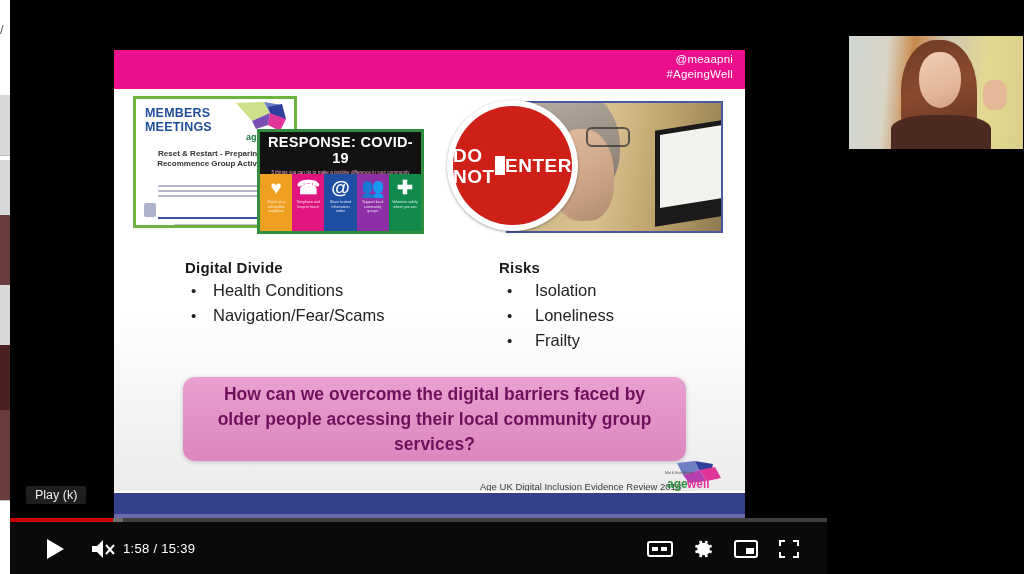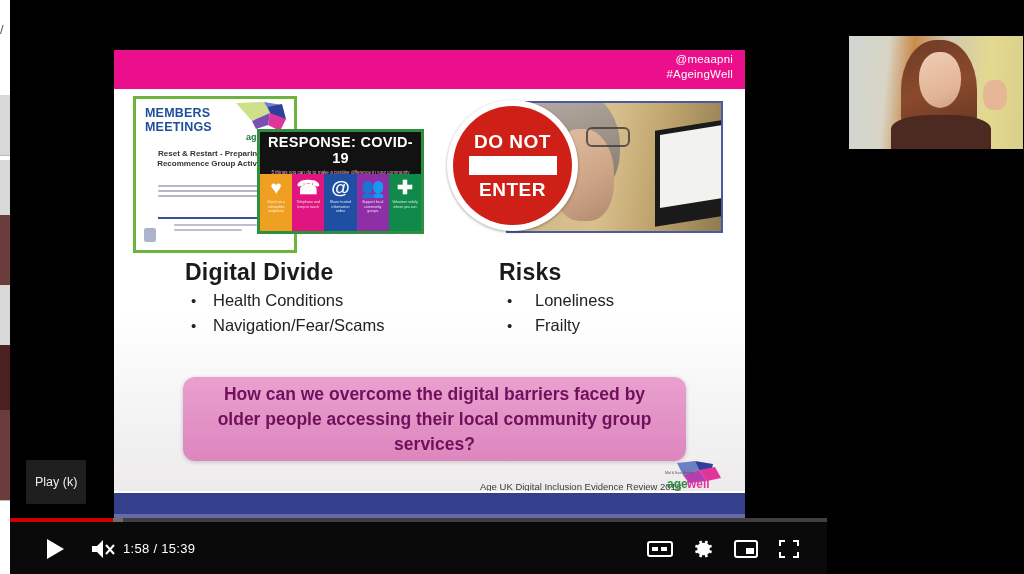--- a/index.html
+++ b/index.html
@@ -87,7 +87,7 @@
   
   #flyer {
     position: absolute; left: 19px; top: 7px;
-    width: 164px; height: 157px;
+    width: 164px; height: 132px;
     background: #ffffff;
     border: 3px solid #6cb33f;
     box-sizing: border-box;

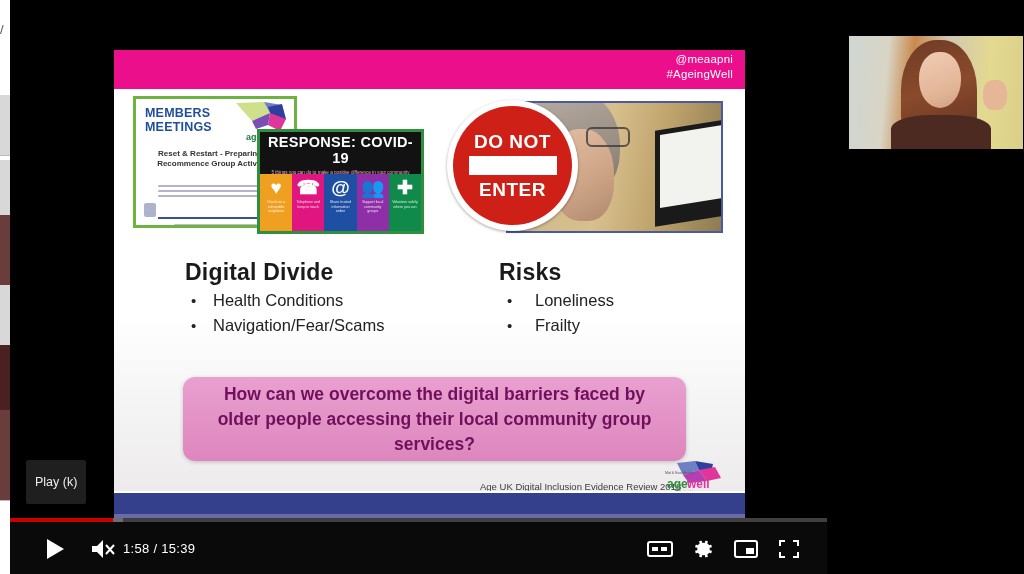--- a/index.html
+++ b/index.html
@@ -176,7 +176,7 @@
     position: absolute; left: 6px; top: 6px; right: 6px; bottom: 6px;
     border-radius: 50%;
     background: #cf2017;
-    display: flex; flex-direction: column;
+    display: flex; flex-direction: row;
     align-items: center; justify-content: center;
   }
   #dne .dne-top, #dne .dne-bot {

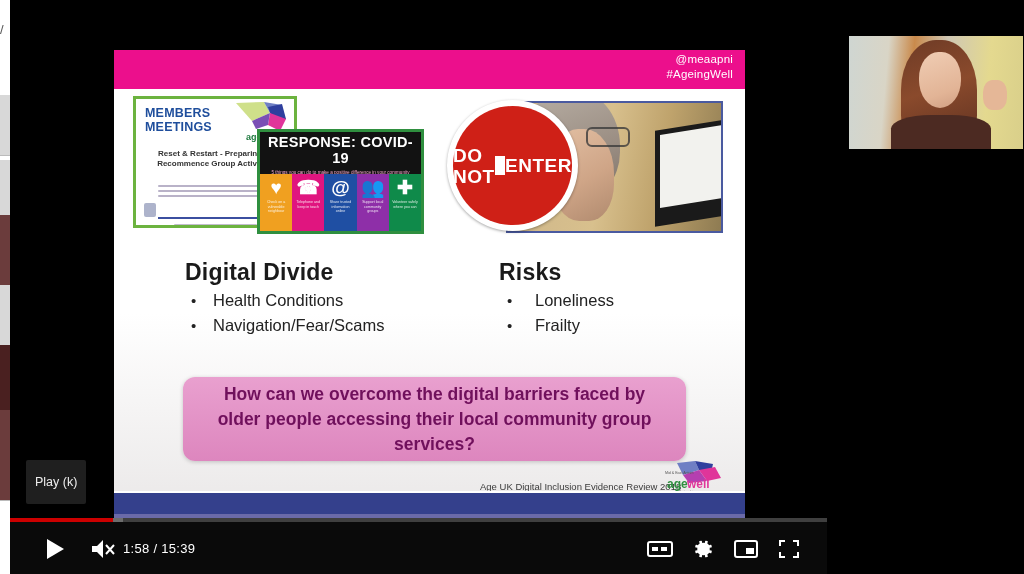--- a/index.html
+++ b/index.html
@@ -235,7 +235,7 @@
   .col { position: absolute; }
   .col h3 {
     margin: 0 0 2px 0;
-    font-size: 23px; font-weight: bold; color: #1a1a1a;
+    font-size: 15px; font-weight: bold; color: #1a1a1a;
     letter-spacing: .2px;
   }
   .col ul { margin: 0; padding: 0; list-style: none; }

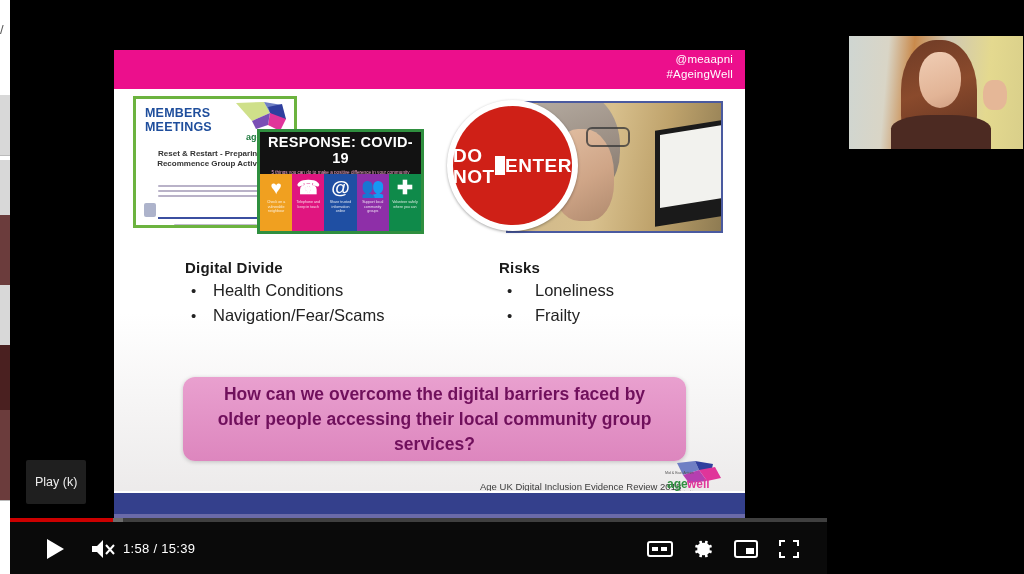--- a/index.html
+++ b/index.html
@@ -486,6 +486,7 @@
         <div class="col" id="col-right">
           <h3>Risks</h3>
           <ul>
+            <li>Isolation</li>
             <li>Loneliness</li>
             <li>Frailty</li>
           </ul>

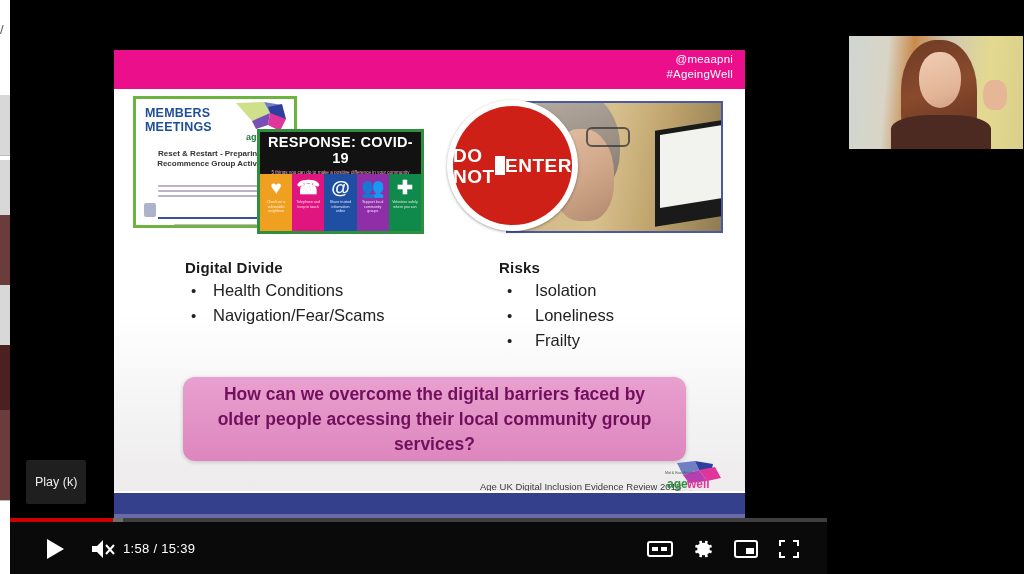--- a/index.html
+++ b/index.html
@@ -365,7 +365,7 @@
     background: #1f1f1f;
     color: #eeeeee;
     font-size: 12.5px;
-    padding: 15px 9px;
+    padding: 2px 9px;
     border-radius: 2px;
     white-space: nowrap;
   }

